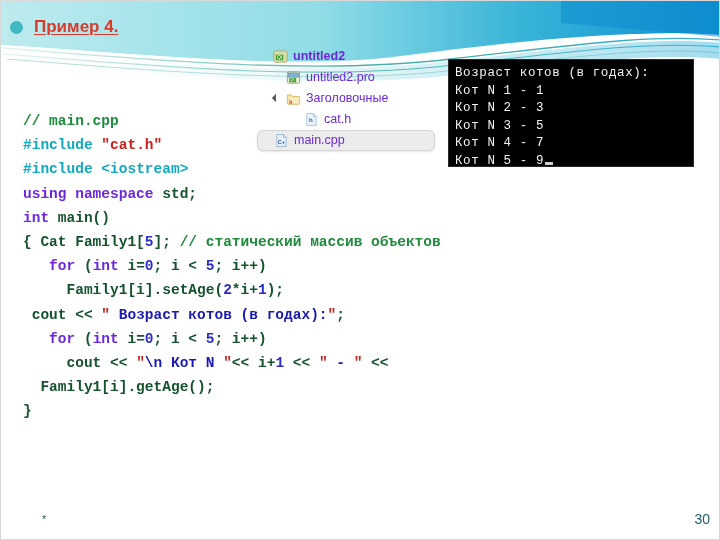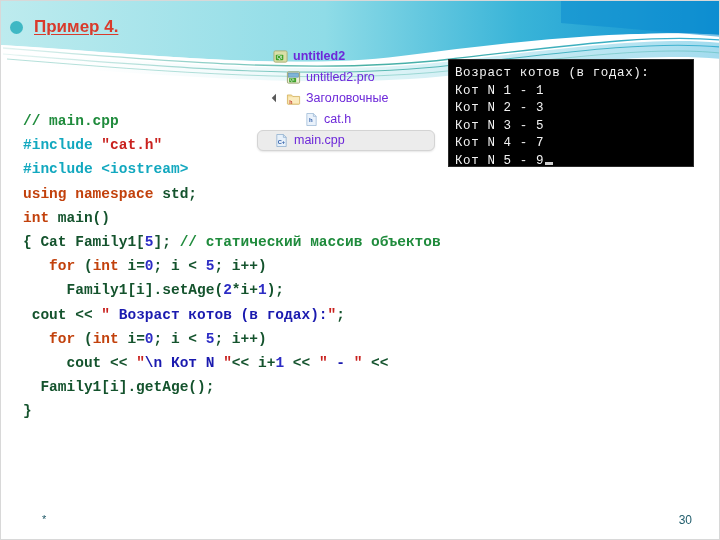--- a/index.html
+++ b/index.html
@@ -75,7 +75,7 @@
   .c-pre     { color: #12A8BF; }
   .c-str     { color: #C9211E; }
   .c-strtxt  { color: #1A1AAF; }
-  .c-kw      { color: #c2410c; }
+  .c-kw      { color: #6d28d9; }
   .c-num     { color: #2C2CC4; }
   .c-plain   { color: #14532d; }
 

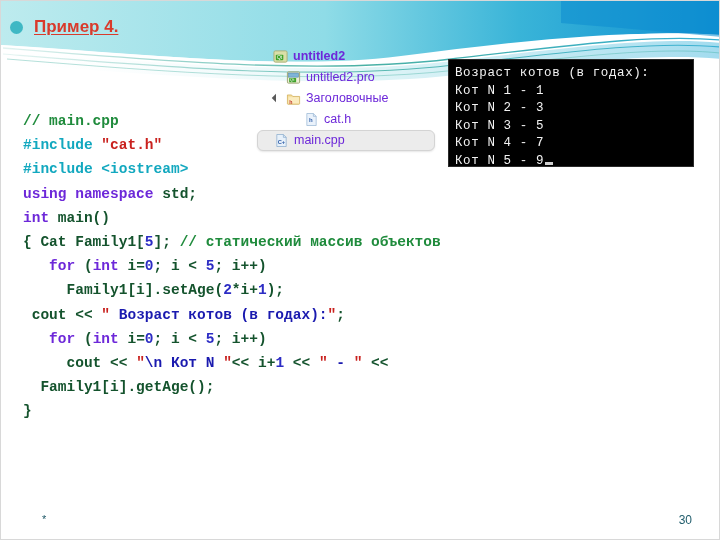--- a/index.html
+++ b/index.html
@@ -170,10 +170,10 @@
   }
   #footer-num {
     position: absolute;
-    right: 27px;
+    right: 9px;
     bottom: 12px;
     font-family: "Liberation Sans", sans-serif;
-    font-size: 12px;
+    font-size: 14px;
     color: #1F5C6B;
     z-index: 5;
   }

